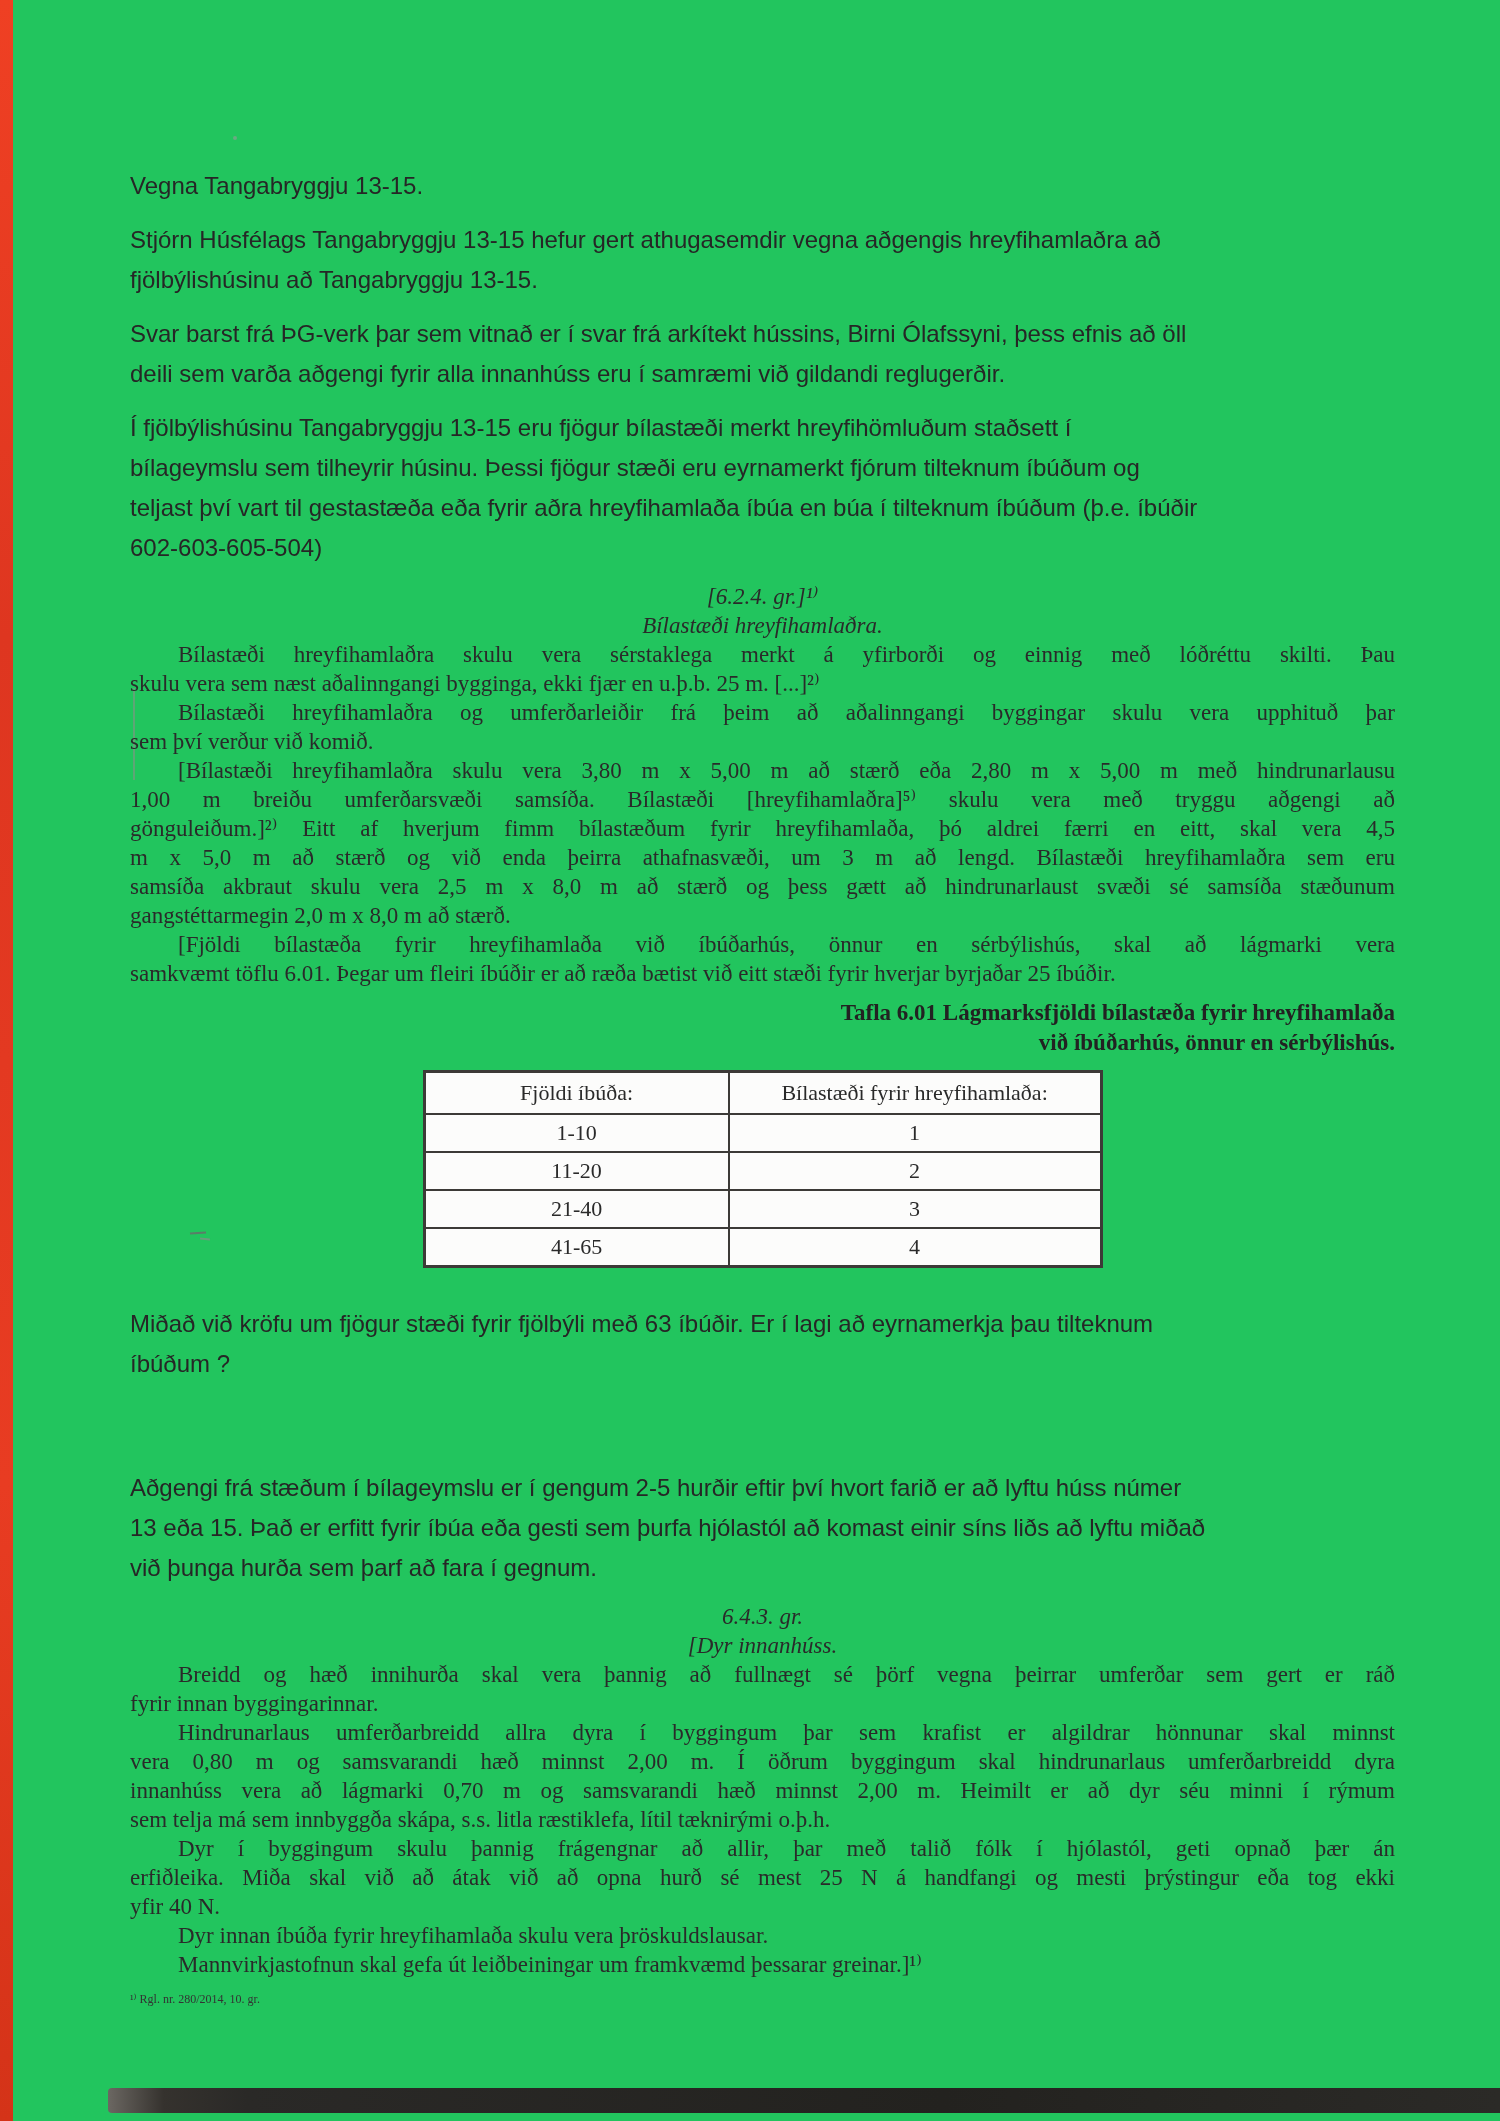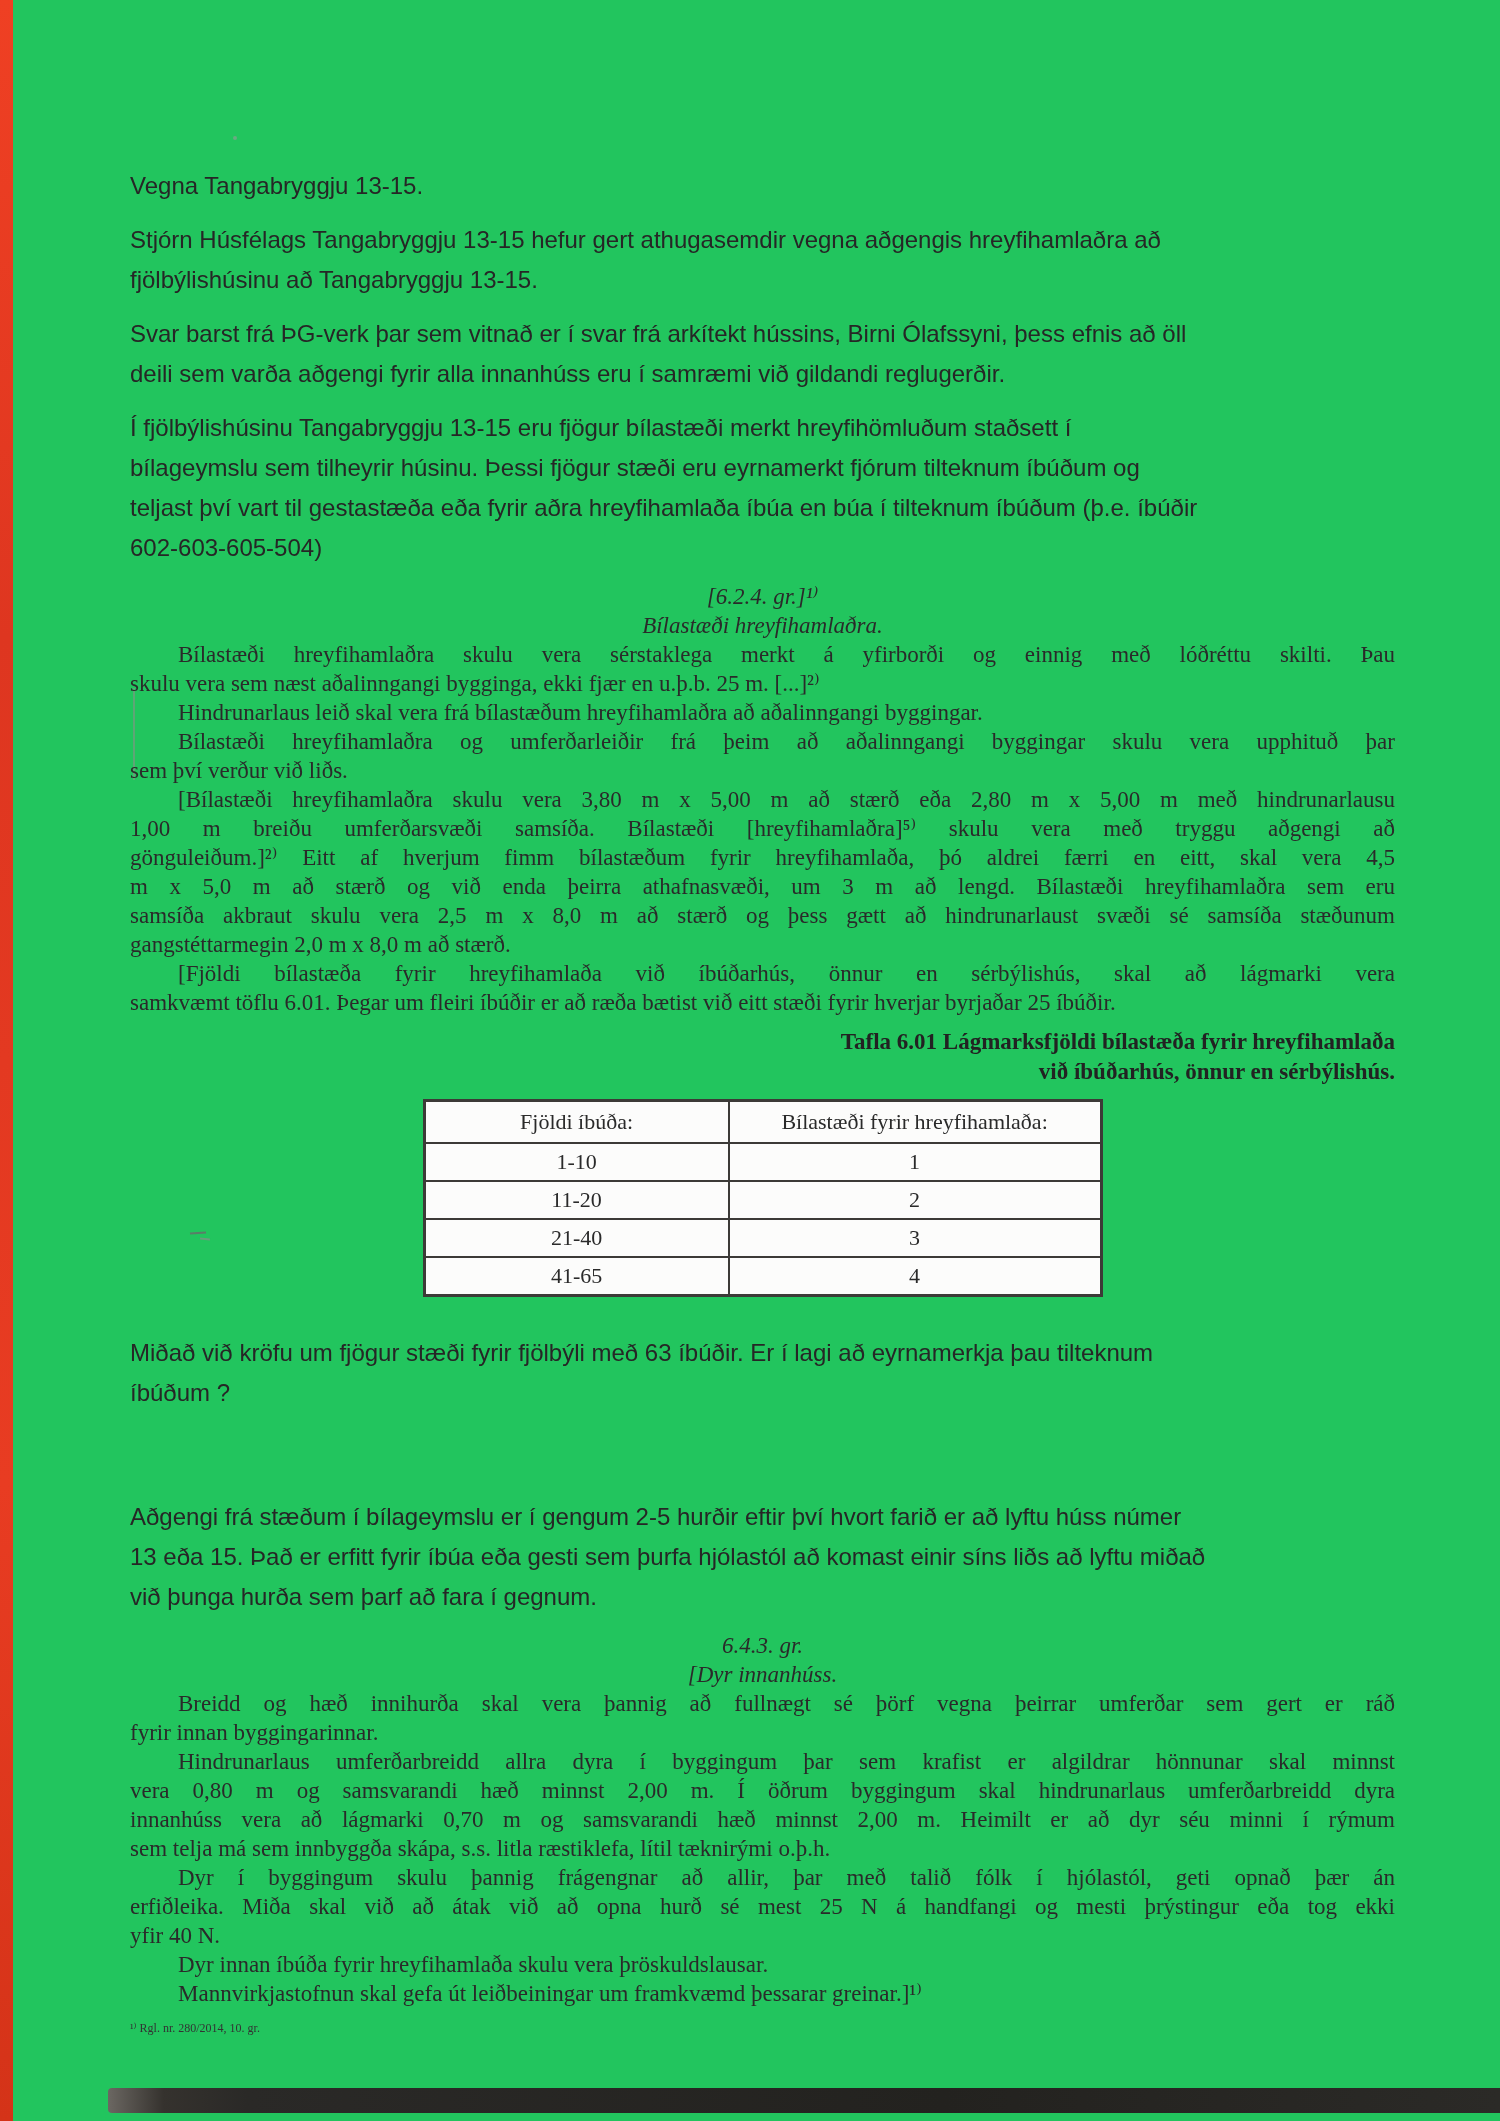--- a/index.html
+++ b/index.html
@@ -131,7 +131,6 @@
       <p class="reg-sub">Bílastæði hreyfihamlaðra.</p>
       <div class="rl j i">Bílastæði hreyfihamlaðra skulu vera sérstaklega merkt á yfirborði og einnig með lóðréttu skilti. Þau</div>
       <div class="rl">skulu vera sem næst aðalinngangi bygginga, ekki fjær en u.þ.b. 25 m. [...]²⁾</div>
-      <div class="rl i">Hindrunarlaus leið skal vera frá bílastæðum hreyfihamlaðra að aðalinngangi byggingar.</div>
       <div class="rl j i">Bílastæði hreyfihamlaðra og umferðarleiðir frá þeim að aðalinngangi byggingar skulu vera upphituð þar</div>
       <div class="rl">sem því verður við liðs.</div>
       <div class="rl j i">[Bílastæði hreyfihamlaðra skulu vera 3,80 m x 5,00 m að stærð eða 2,80 m x 5,00 m með hindrunarlausu</div>

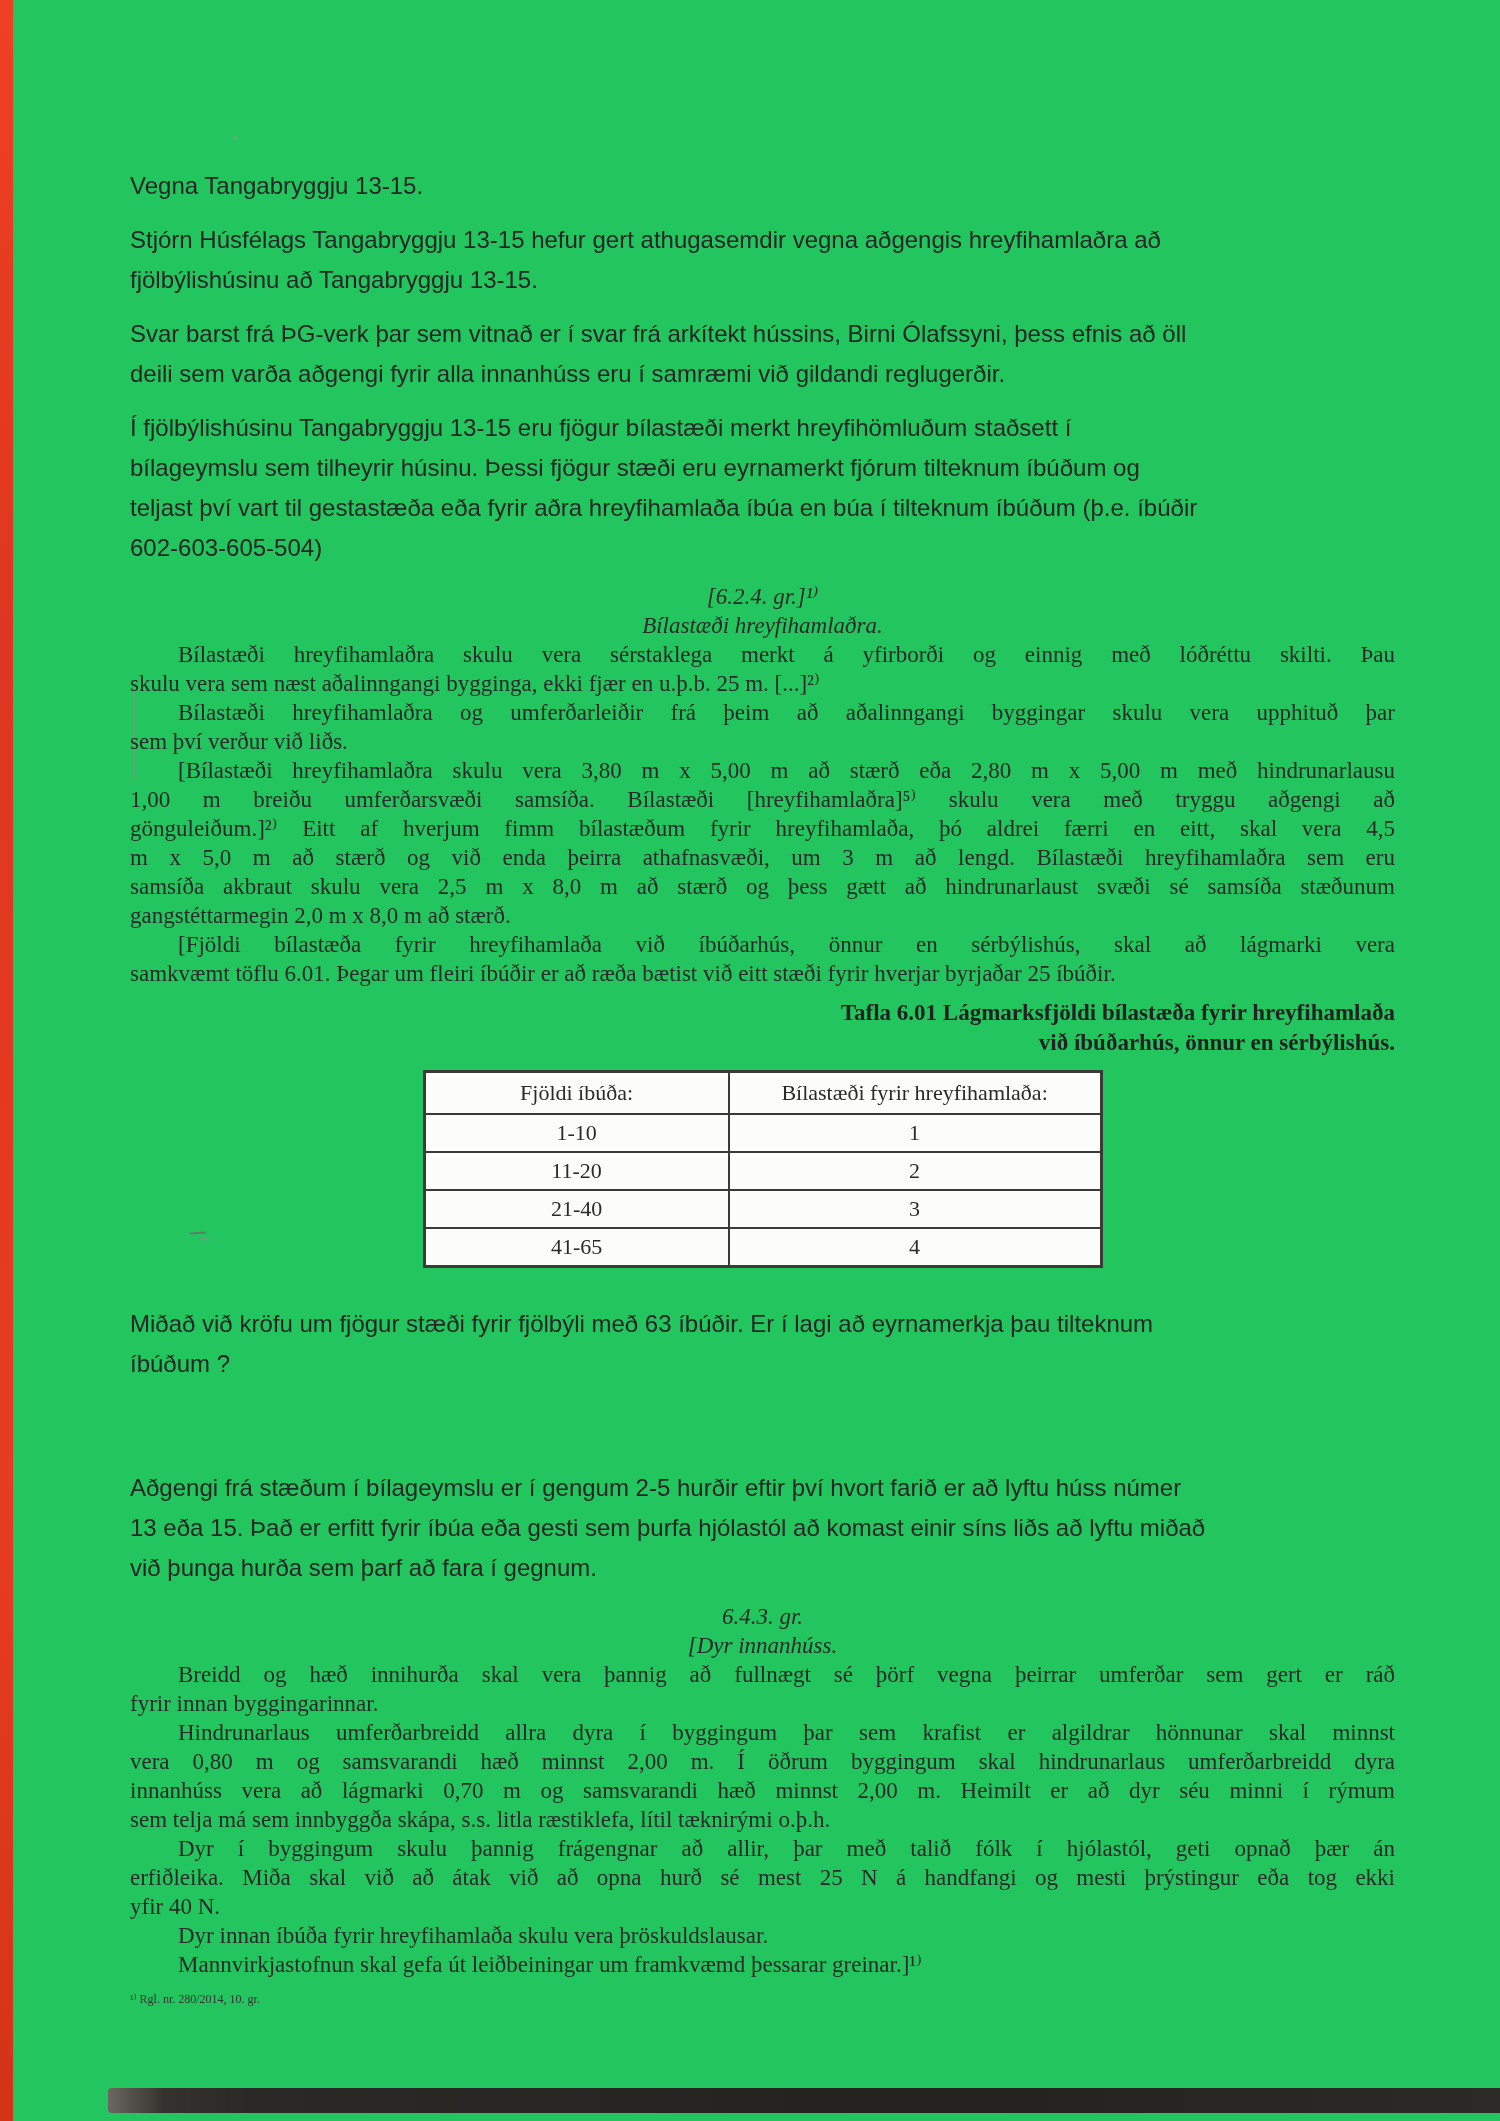--- a/index.html
+++ b/index.html
@@ -132,7 +132,7 @@
       <div class="rl j i">Bílastæði hreyfihamlaðra skulu vera sérstaklega merkt á yfirborði og einnig með lóðréttu skilti. Þau</div>
       <div class="rl">skulu vera sem næst aðalinngangi bygginga, ekki fjær en u.þ.b. 25 m. [...]²⁾</div>
       <div class="rl j i">Bílastæði hreyfihamlaðra og umferðarleiðir frá þeim að aðalinngangi byggingar skulu vera upphituð þar</div>
-      <div class="rl">sem því verður við liðs.</div>
+      <div class="rl">sem því verður við komið.</div>
       <div class="rl j i">[Bílastæði hreyfihamlaðra skulu vera 3,80 m x 5,00 m að stærð eða 2,80 m x 5,00 m með hindrunarlausu</div>
       <div class="rl j">1,00 m breiðu umferðarsvæði samsíða. Bílastæði [hreyfihamlaðra]⁵⁾ skulu vera með tryggu aðgengi að</div>
       <div class="rl j">gönguleiðum.]²⁾ Eitt af hverjum fimm bílastæðum fyrir hreyfihamlaða, þó aldrei færri en eitt, skal vera 4,5</div>

